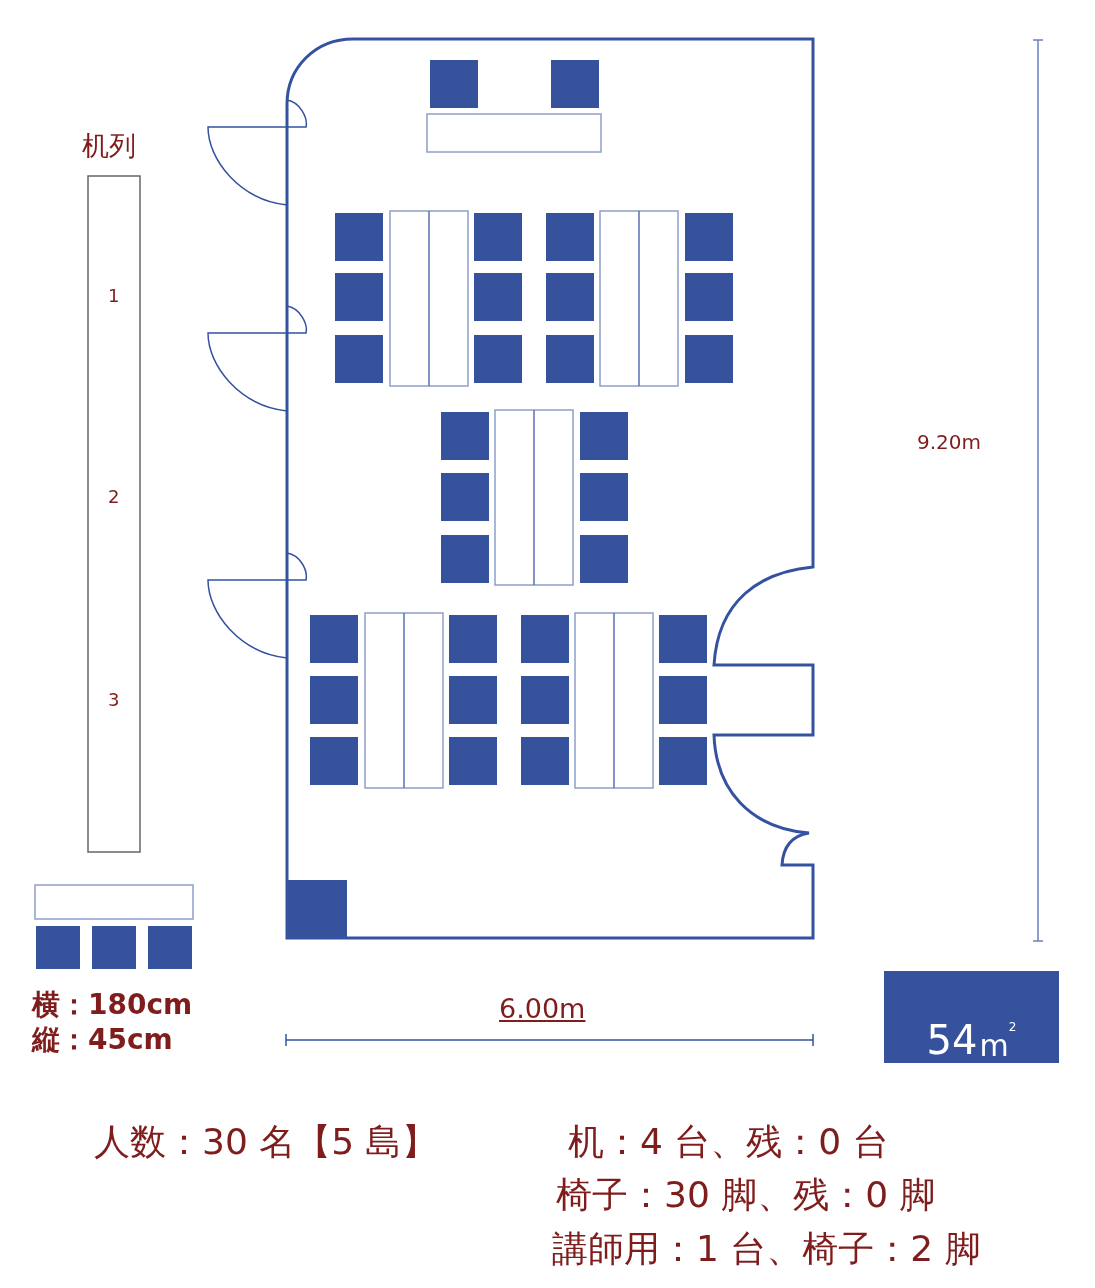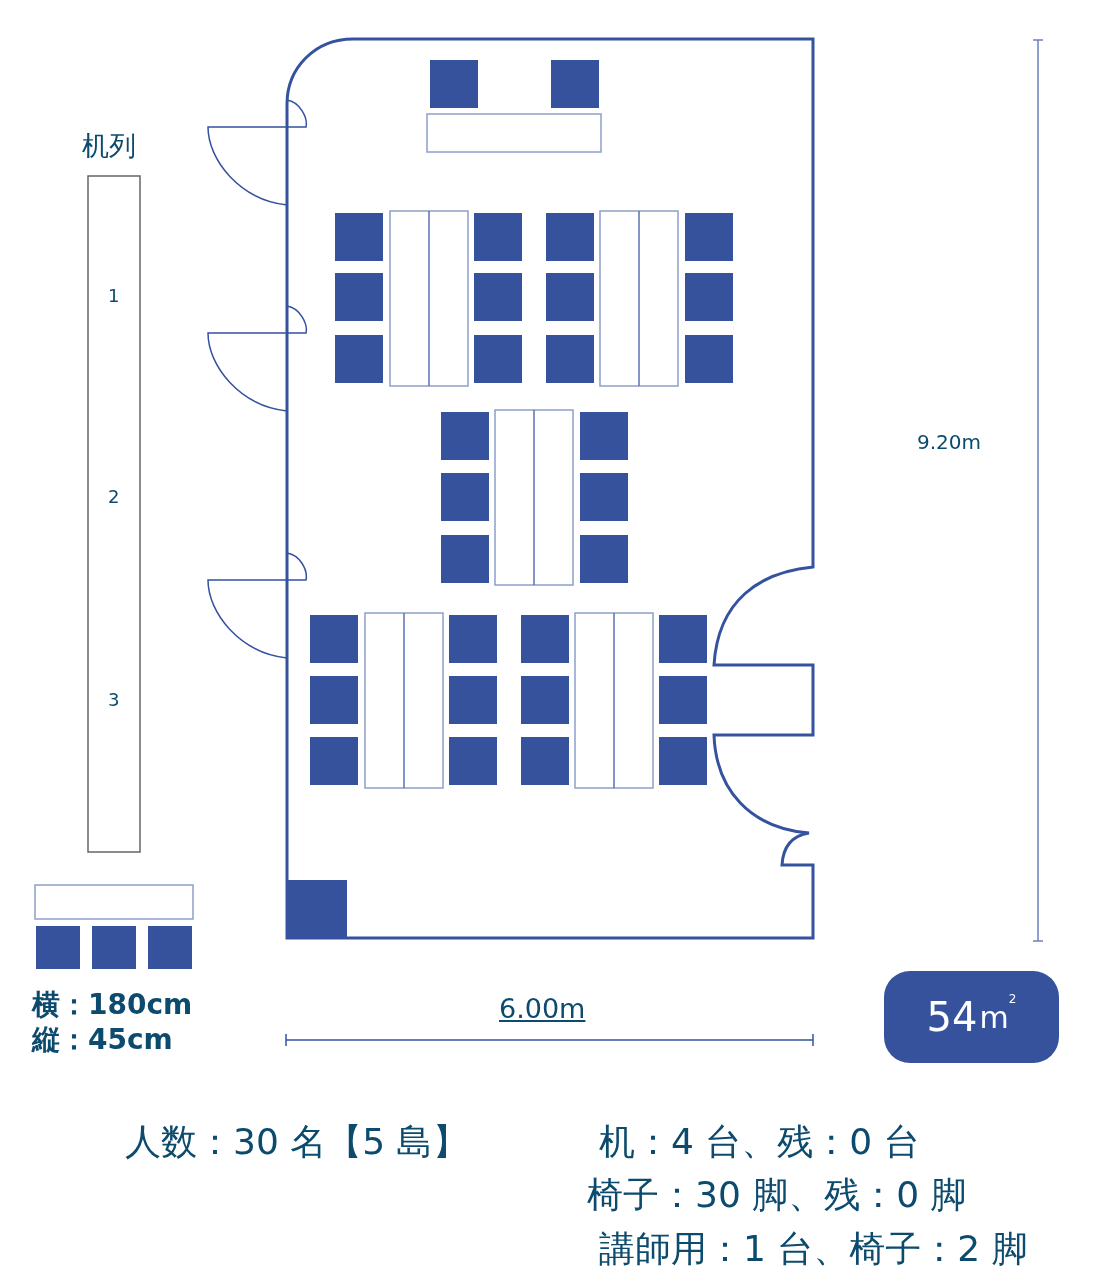--- a/index.html
+++ b/index.html
@@ -6,7 +6,7 @@
     body { width: 1095px; height: 1288px; position: relative; overflow: hidden;
            font-family: "DejaVu Sans", "Liberation Sans", sans-serif; color: #111; }
     #plan { position: absolute; left: 0; top: 0; }
-    .lbl { position: absolute; white-space: nowrap; line-height: 1; color: #0c4a6e; }
+    .lbl { position: absolute; white-space: nowrap; line-height: 1; color: #7f1d1d; }
     .legend-title { left: 82px; top: 132px; font-size: 27px; }
     .row-num { position: absolute; left: 108px; font-size: 18px; }
     .dim-h { left: 499px; top: 995px; font-size: 27px; text-decoration: underline; }

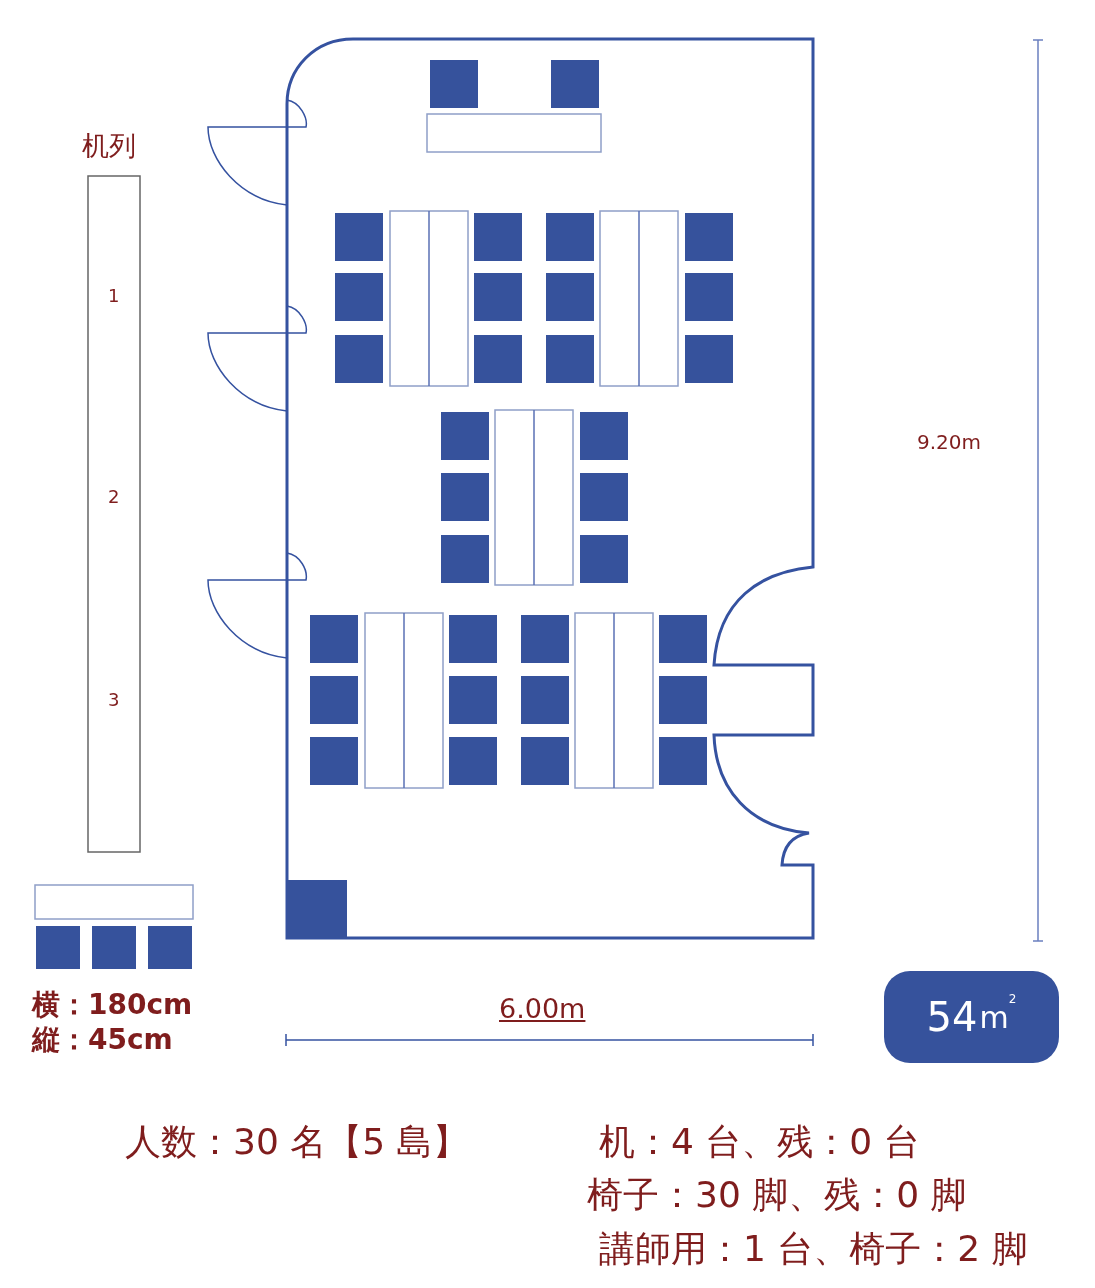--- a/index.html
+++ b/index.html
@@ -13,8 +13,8 @@
     .dim-v { left: 917px; top: 432px; font-size: 20px; }
     .desk-size { left: 32px; font-size: 28px; font-weight: bold; }
     .area-box { position: absolute; left: 884px; top: 971px; width: 175px; height: 92px;
-                background: #36529c; color: #fff; display: flex; align-items: center;
-                justify-content: center; font-size: 40px; border-radius: 26px; }
+                background: #36529c; color: #fff; display: flex; align-items: flex-end;
+                justify-content: center; font-size: 40px; }
     .area-box sup { font-size: 12px; vertical-align: top; position: relative; top: -8px; }
     .area-unit { font-size: 30px; margin-left: 2px; }
     .summary { font-size: 36px; margin-left: 31px; }

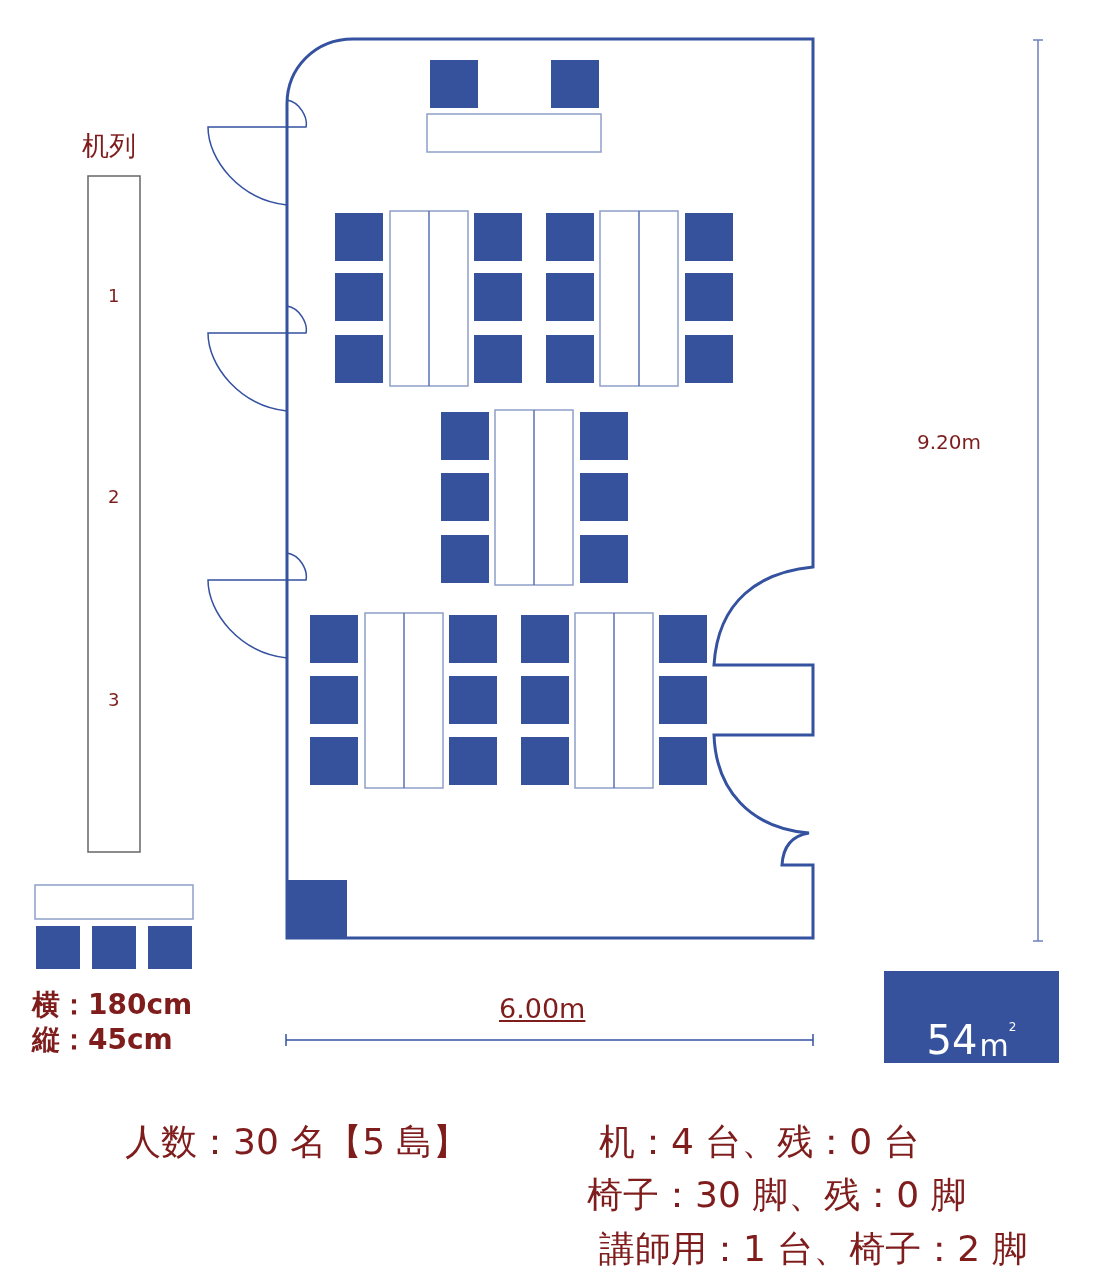--- a/index.html
+++ b/index.html
@@ -17,7 +17,7 @@
                 justify-content: center; font-size: 40px; }
     .area-box sup { font-size: 12px; vertical-align: top; position: relative; top: -8px; }
     .area-unit { font-size: 30px; margin-left: 2px; }
-    .summary { font-size: 36px; margin-left: 31px; }
+    .summary { font-size: 36px; }
   </style>
 </head>
 <body>

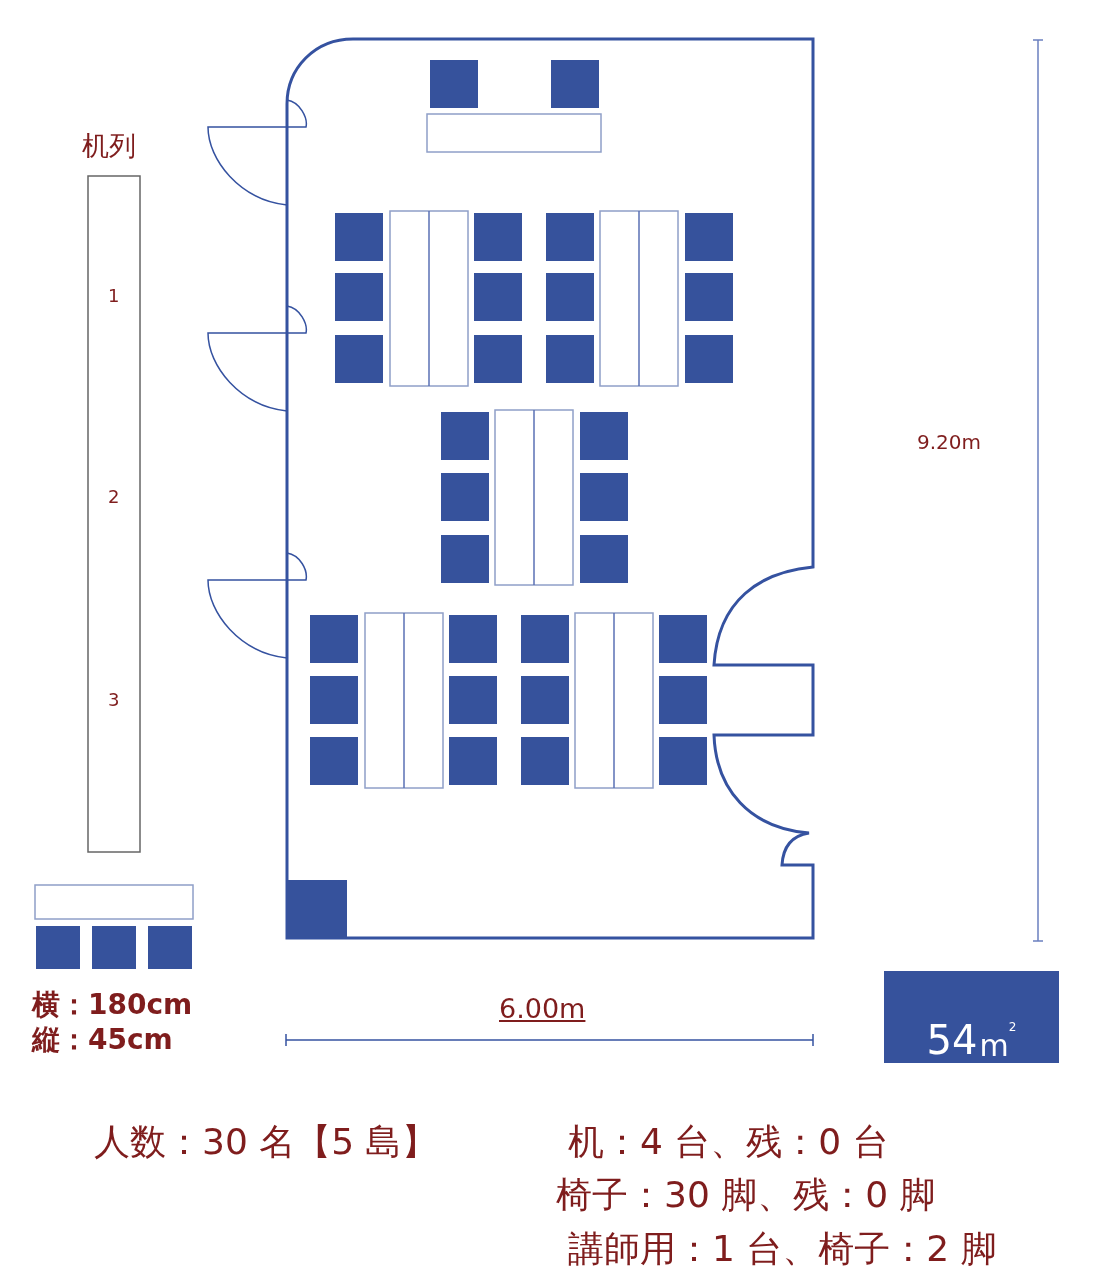--- a/index.html
+++ b/index.html
@@ -136,6 +136,6 @@
 <div class="lbl summary" style="left:94px; top:1124px">人数：30 名【5 島】</div>
 <div class="lbl summary" style="left:568px; top:1124px">机：4 台、残：0 台</div>
 <div class="lbl summary" style="left:556px; top:1177px">椅子：30 脚、残：0 脚</div>
-<div class="lbl summary" style="left:568px; top:1231px">講師用：1 台、椅子：2 脚</div>
+<div class="lbl summary" style="left:552px; top:1231px">講師用：1 台、椅子：2 脚</div>
 
 </body></html>

